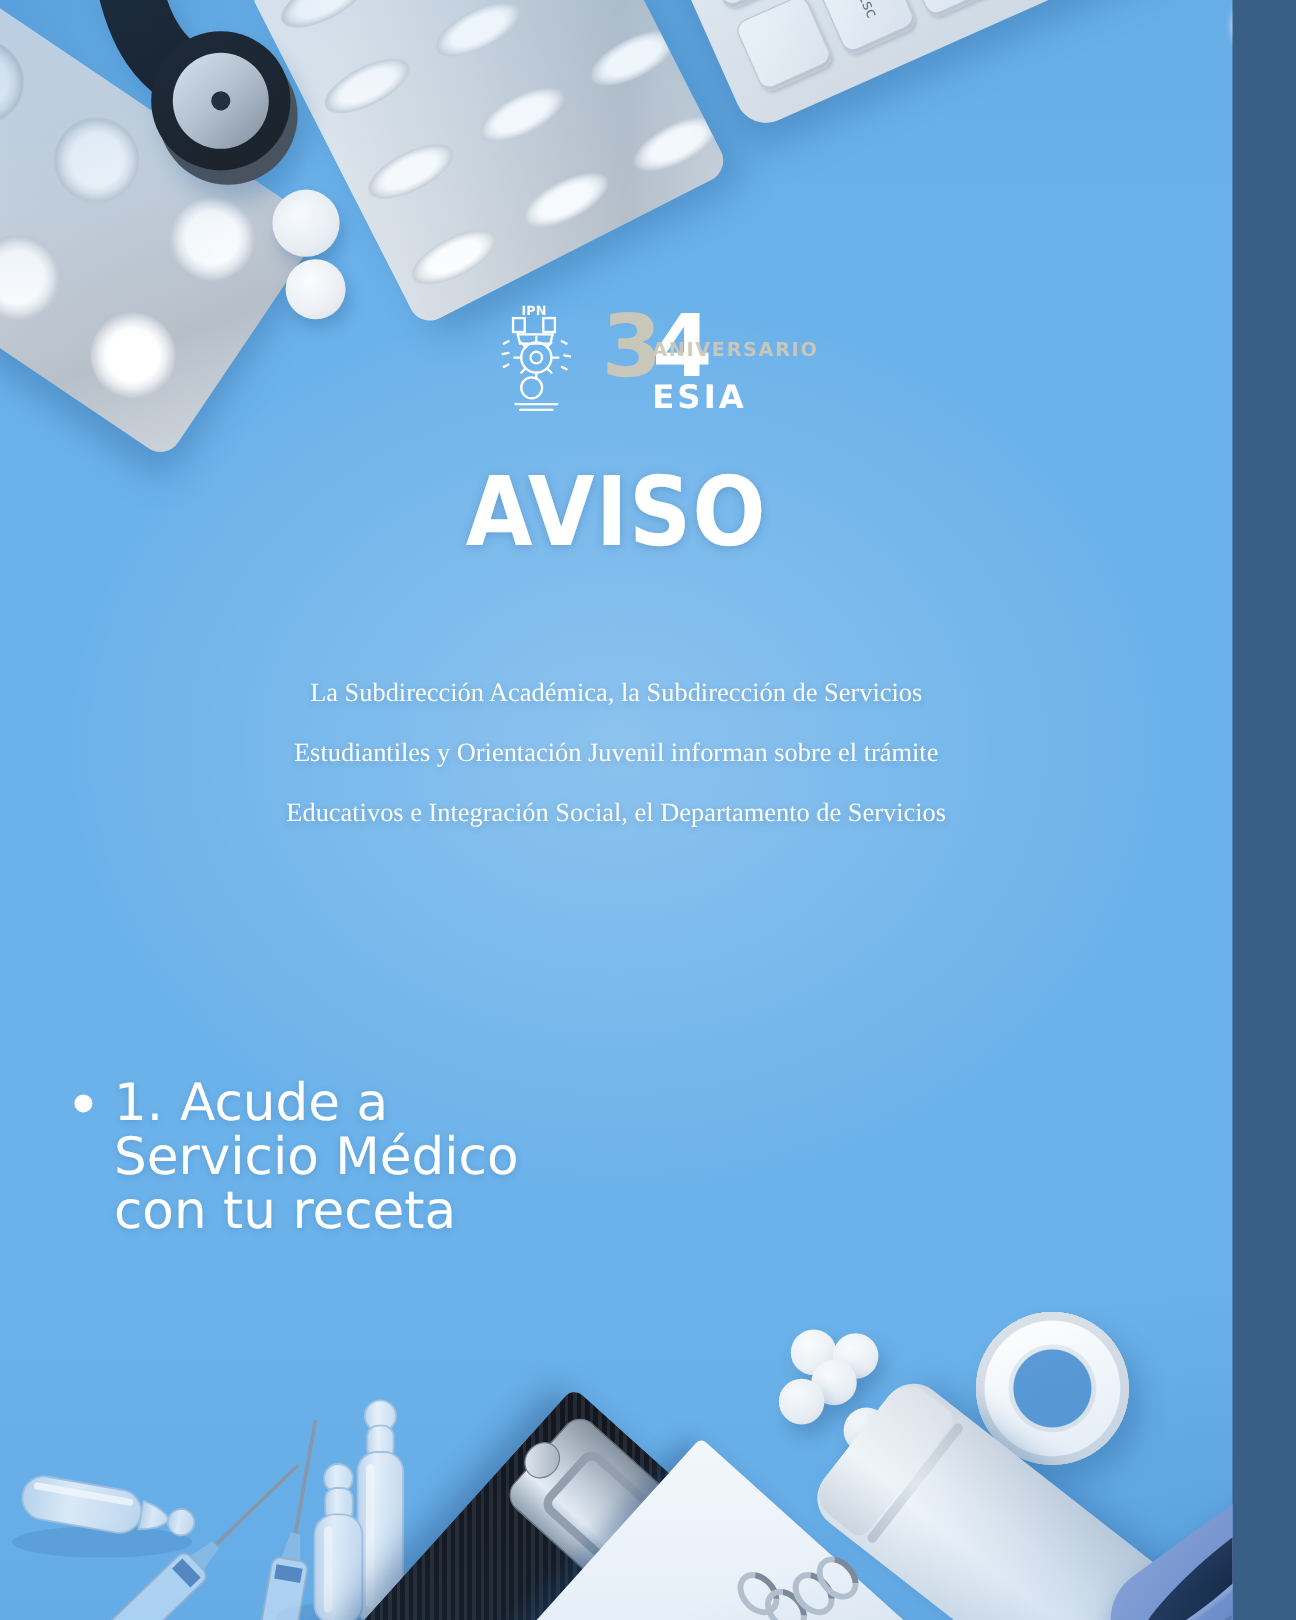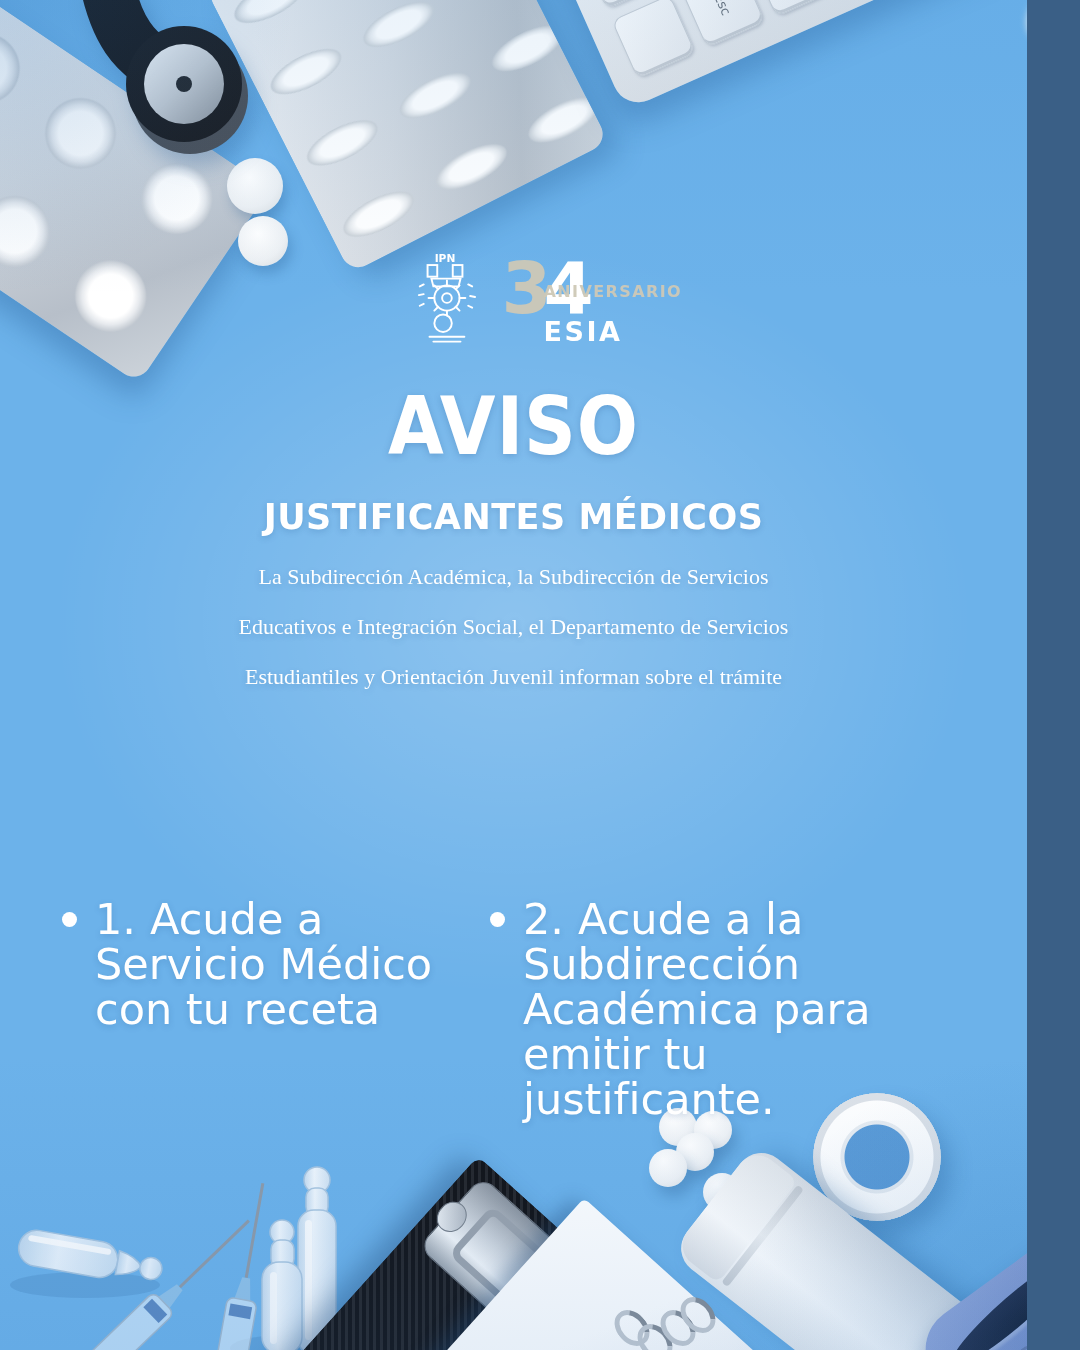--- a/index.html
+++ b/index.html
@@ -300,7 +300,6 @@
     </div>
 
     <div class="title">AVISO</div>
-    <div class="subtitle">JUSTIFICANTES MÉDICOS</div>
 
     <div class="bodytext">
       <div>La Subdirección Académica, la Subdirección de Servicios</div>

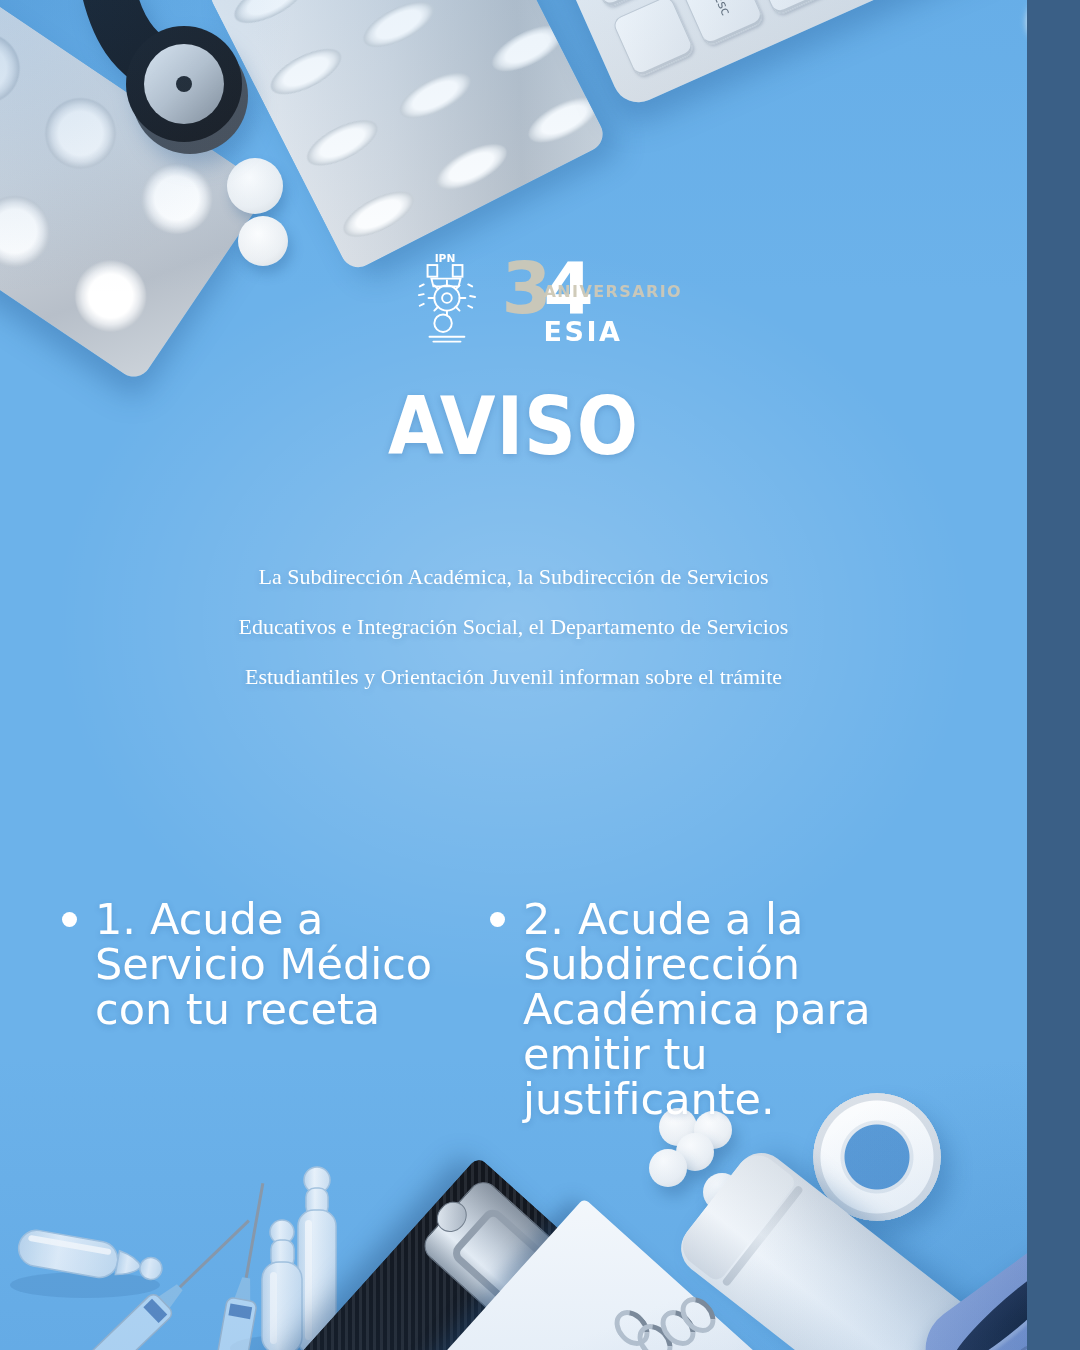--- a/index.html
+++ b/index.html
@@ -303,8 +303,8 @@
 
     <div class="bodytext">
       <div>La Subdirección Académica, la Subdirección de Servicios</div>
+      <div>Estudiantiles y Orientación Juvenil informan sobre el trámite</div>
       <div>Educativos e Integración Social, el Departamento de Servicios</div>
-      <div>Estudiantiles y Orientación Juvenil informan sobre el trámite</div>
     </div>
 
 

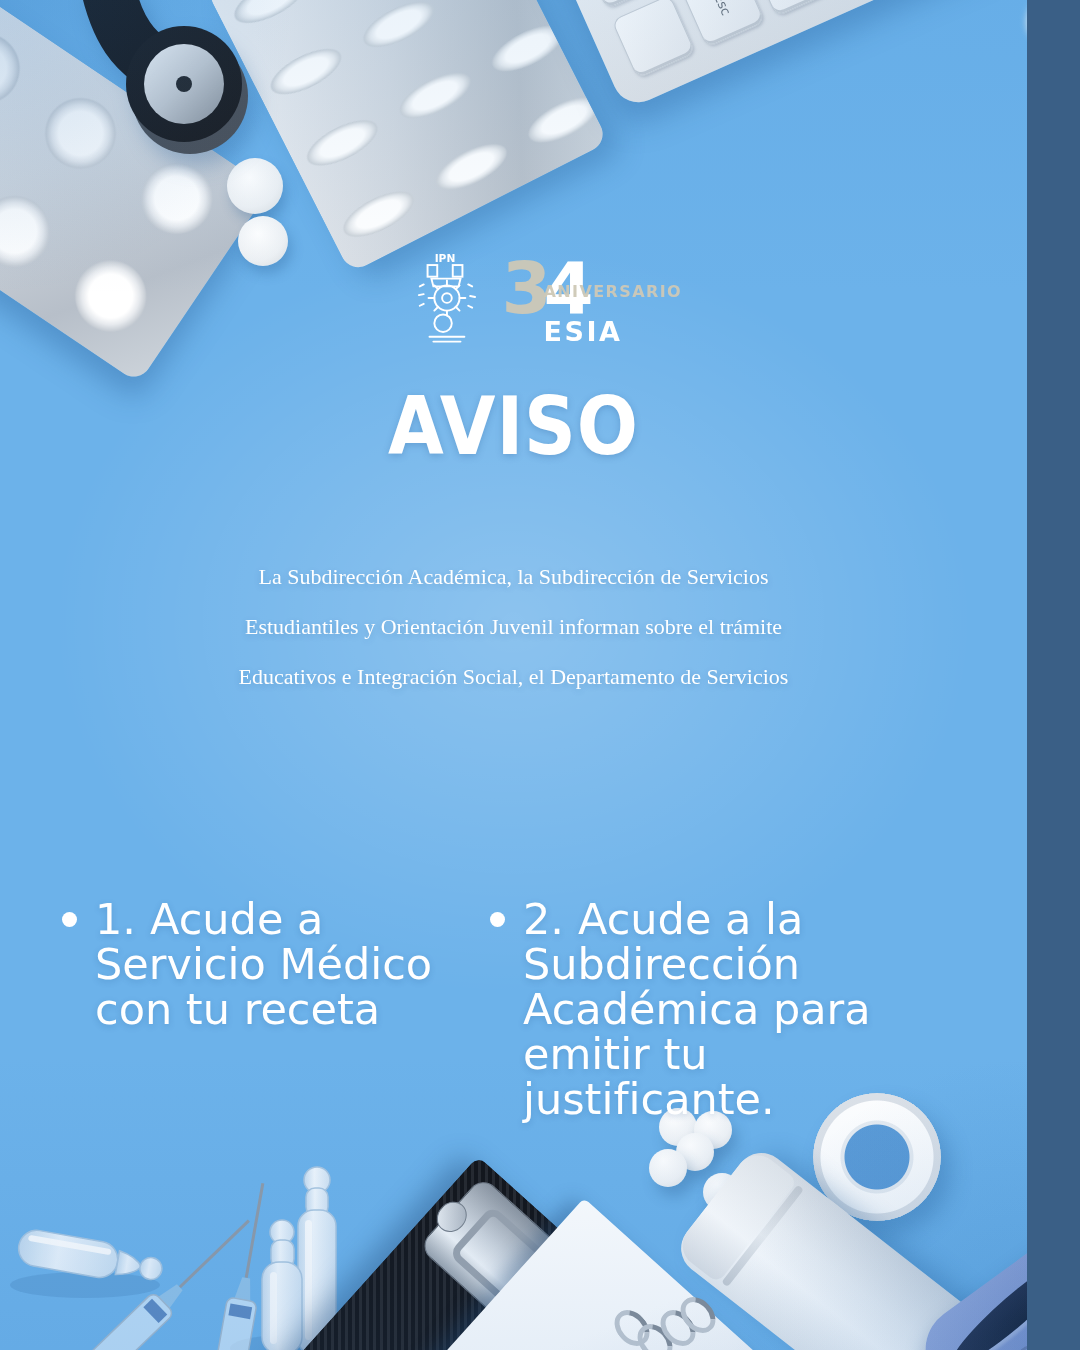--- a/index.html
+++ b/index.html
@@ -313,10 +313,6 @@
         <span class="dot"></span>
         <span class="step-text-wrap"><span class="step-num">1.</span><span>Acude a Servicio Médico con tu receta</span></span>
       </div>
-      <div class="step step-2">
-        <span class="dot"></span>
-        <span class="step-text-wrap"><span class="step-num">2.</span><span>Acude a la Subdirección Académica para emitir tu justificante.</span></span>
-      </div>
     </div>
 
   </div>

